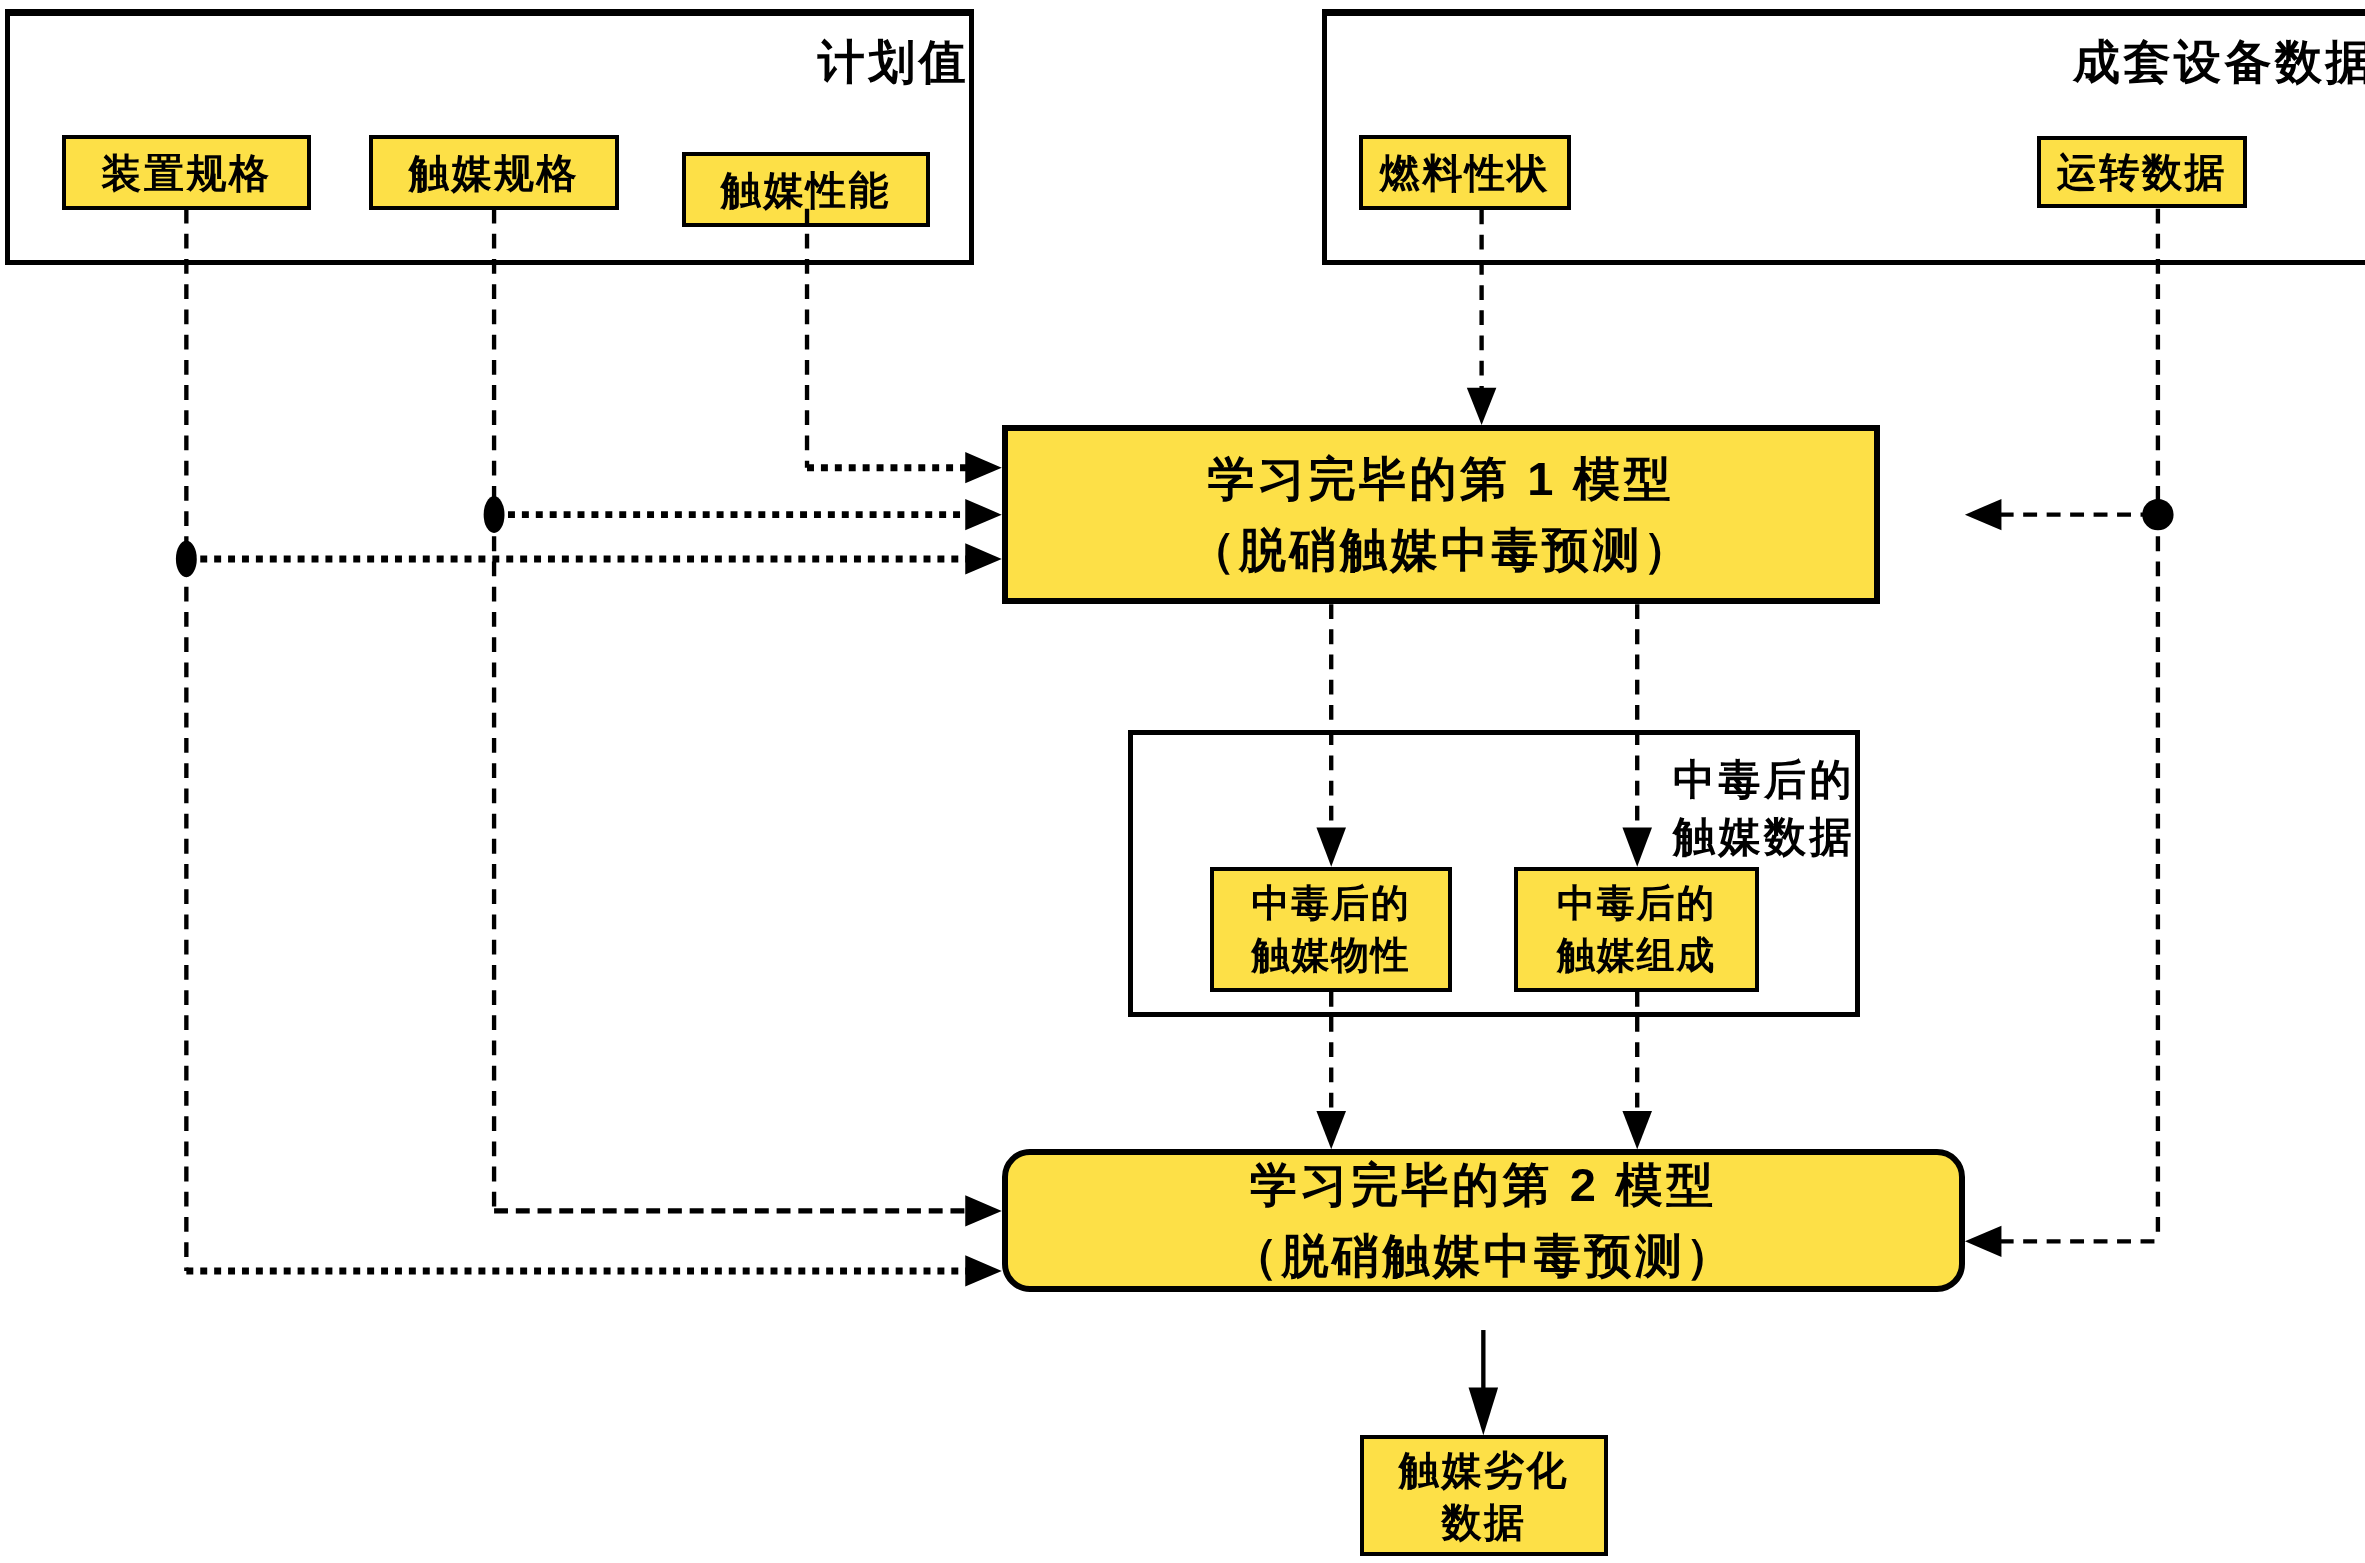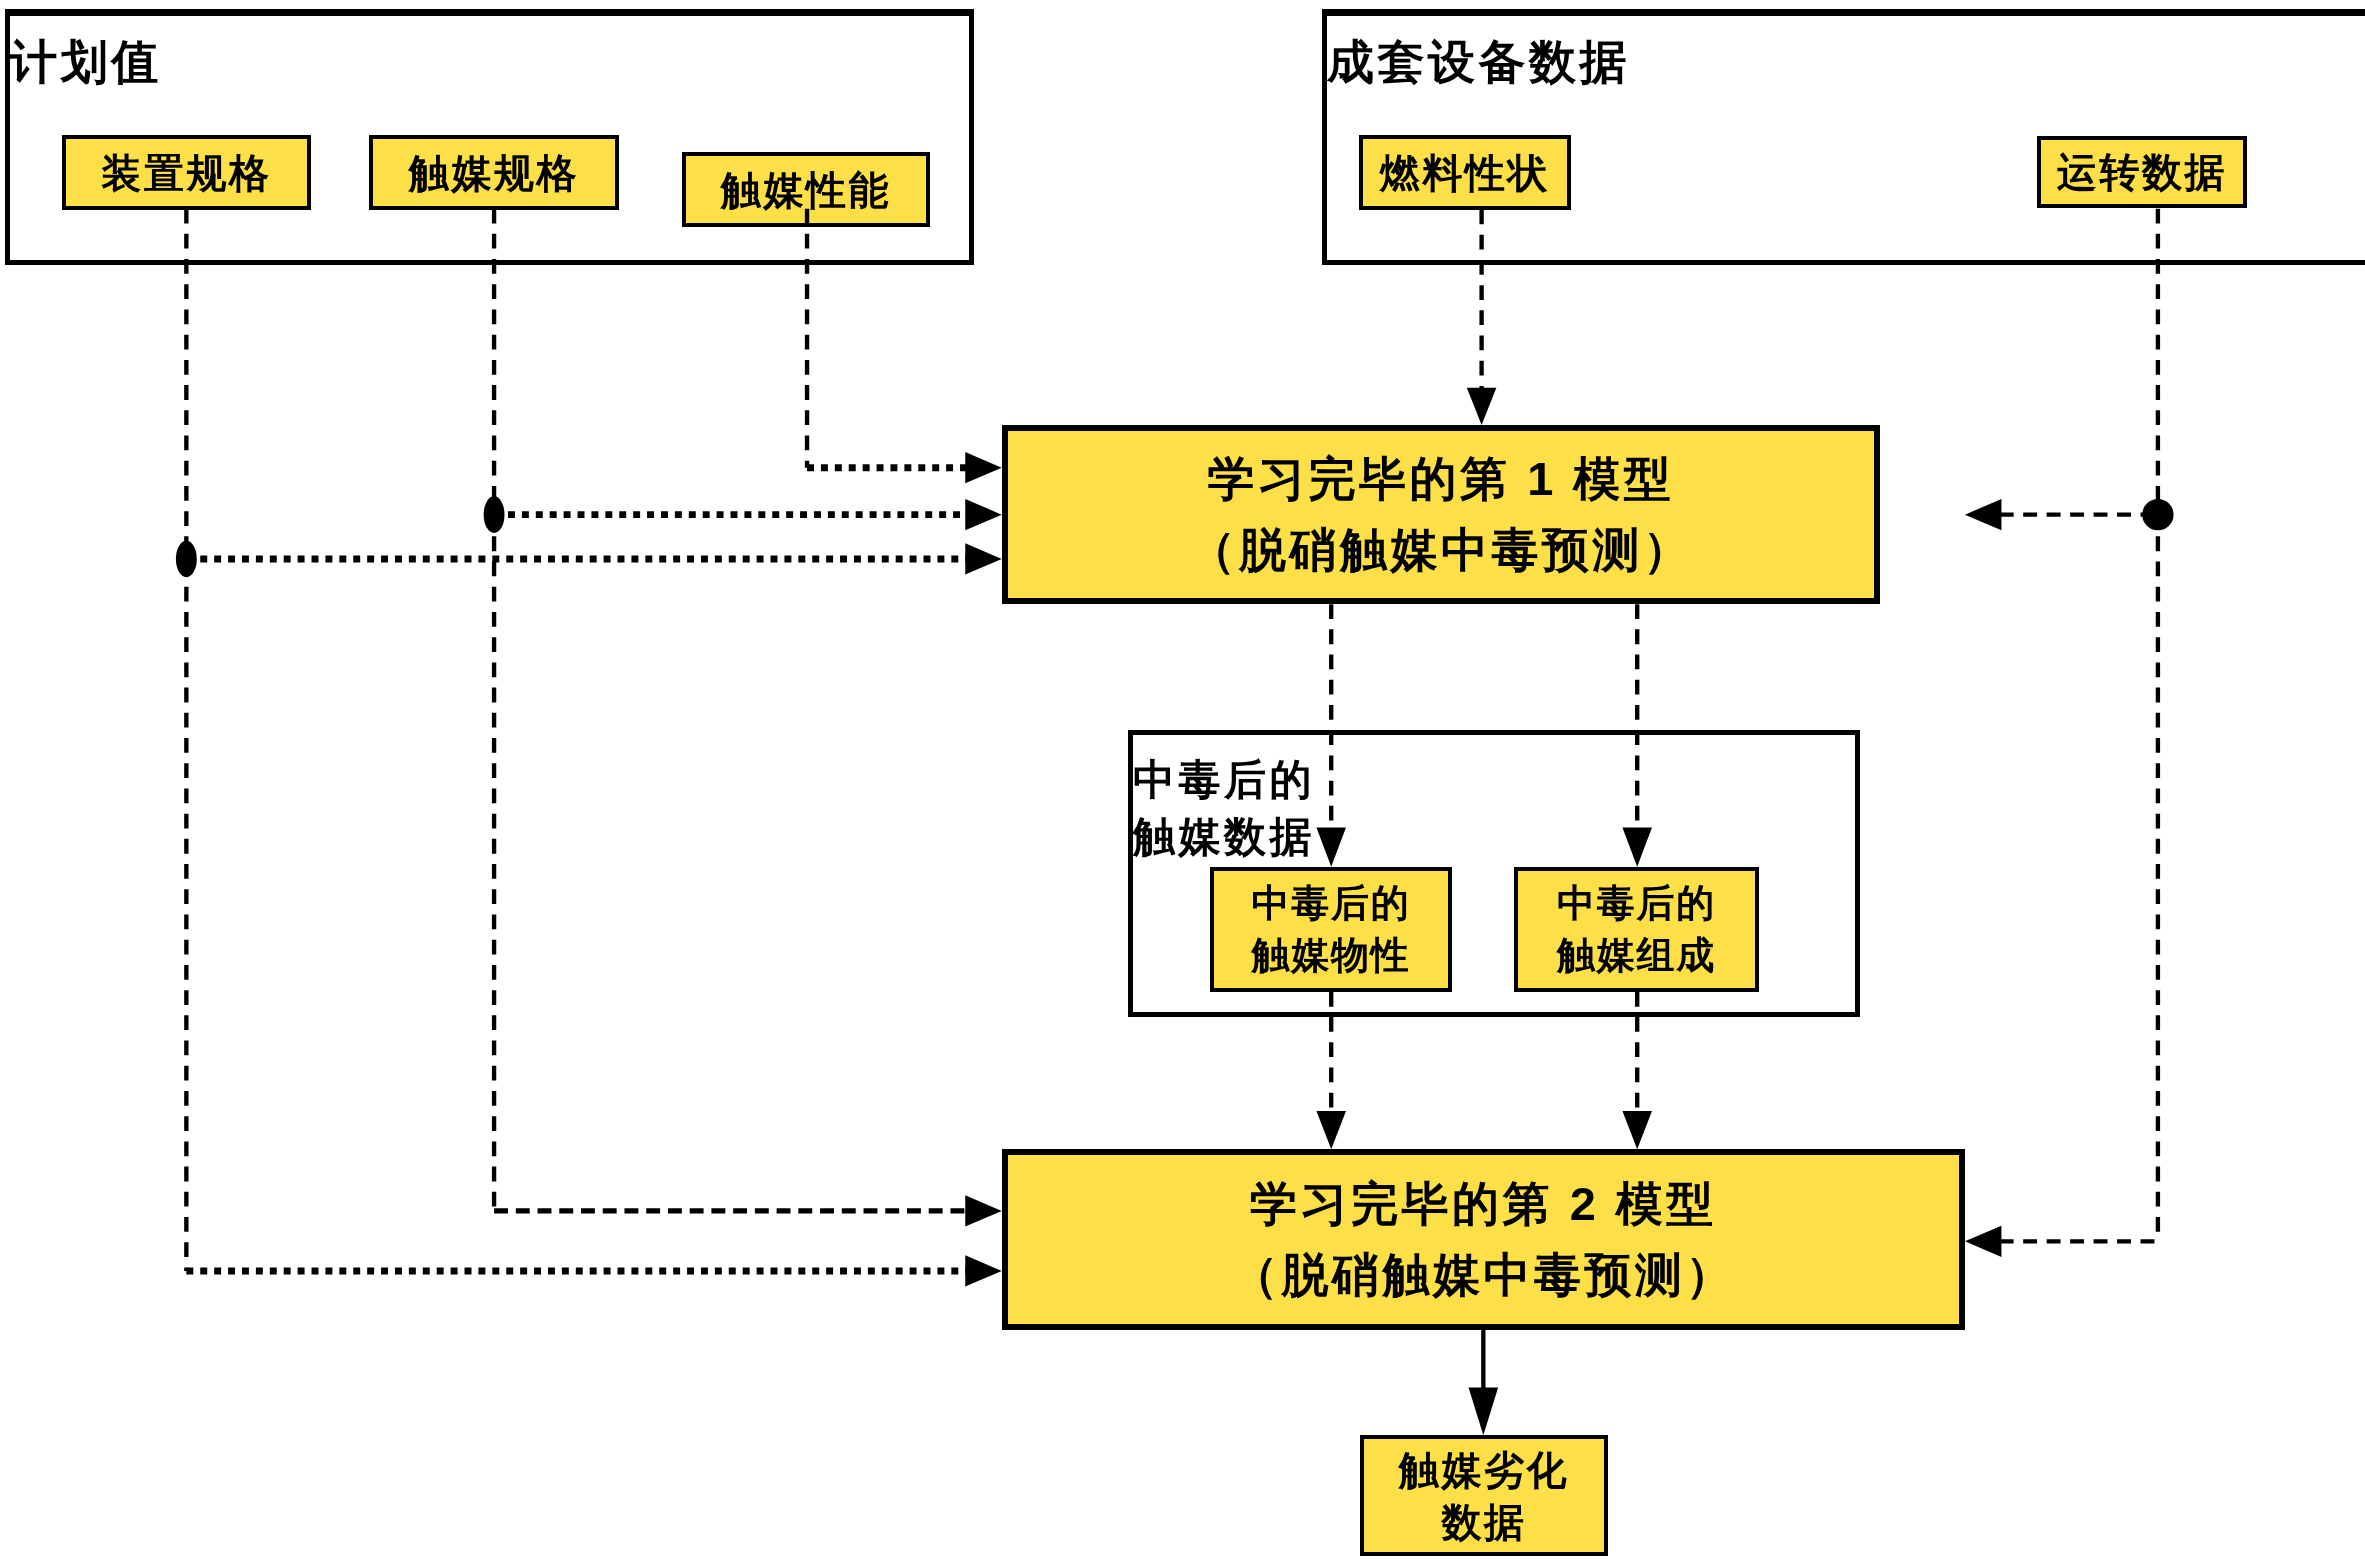--- a/index.html
+++ b/index.html
@@ -40,7 +40,7 @@
     top: 14px;
     left: 0;
     width: 100%;
-    text-align: left;
+    text-align: right;
     font-size: 47px;
     font-weight: bold;
     letter-spacing: 3.5px;

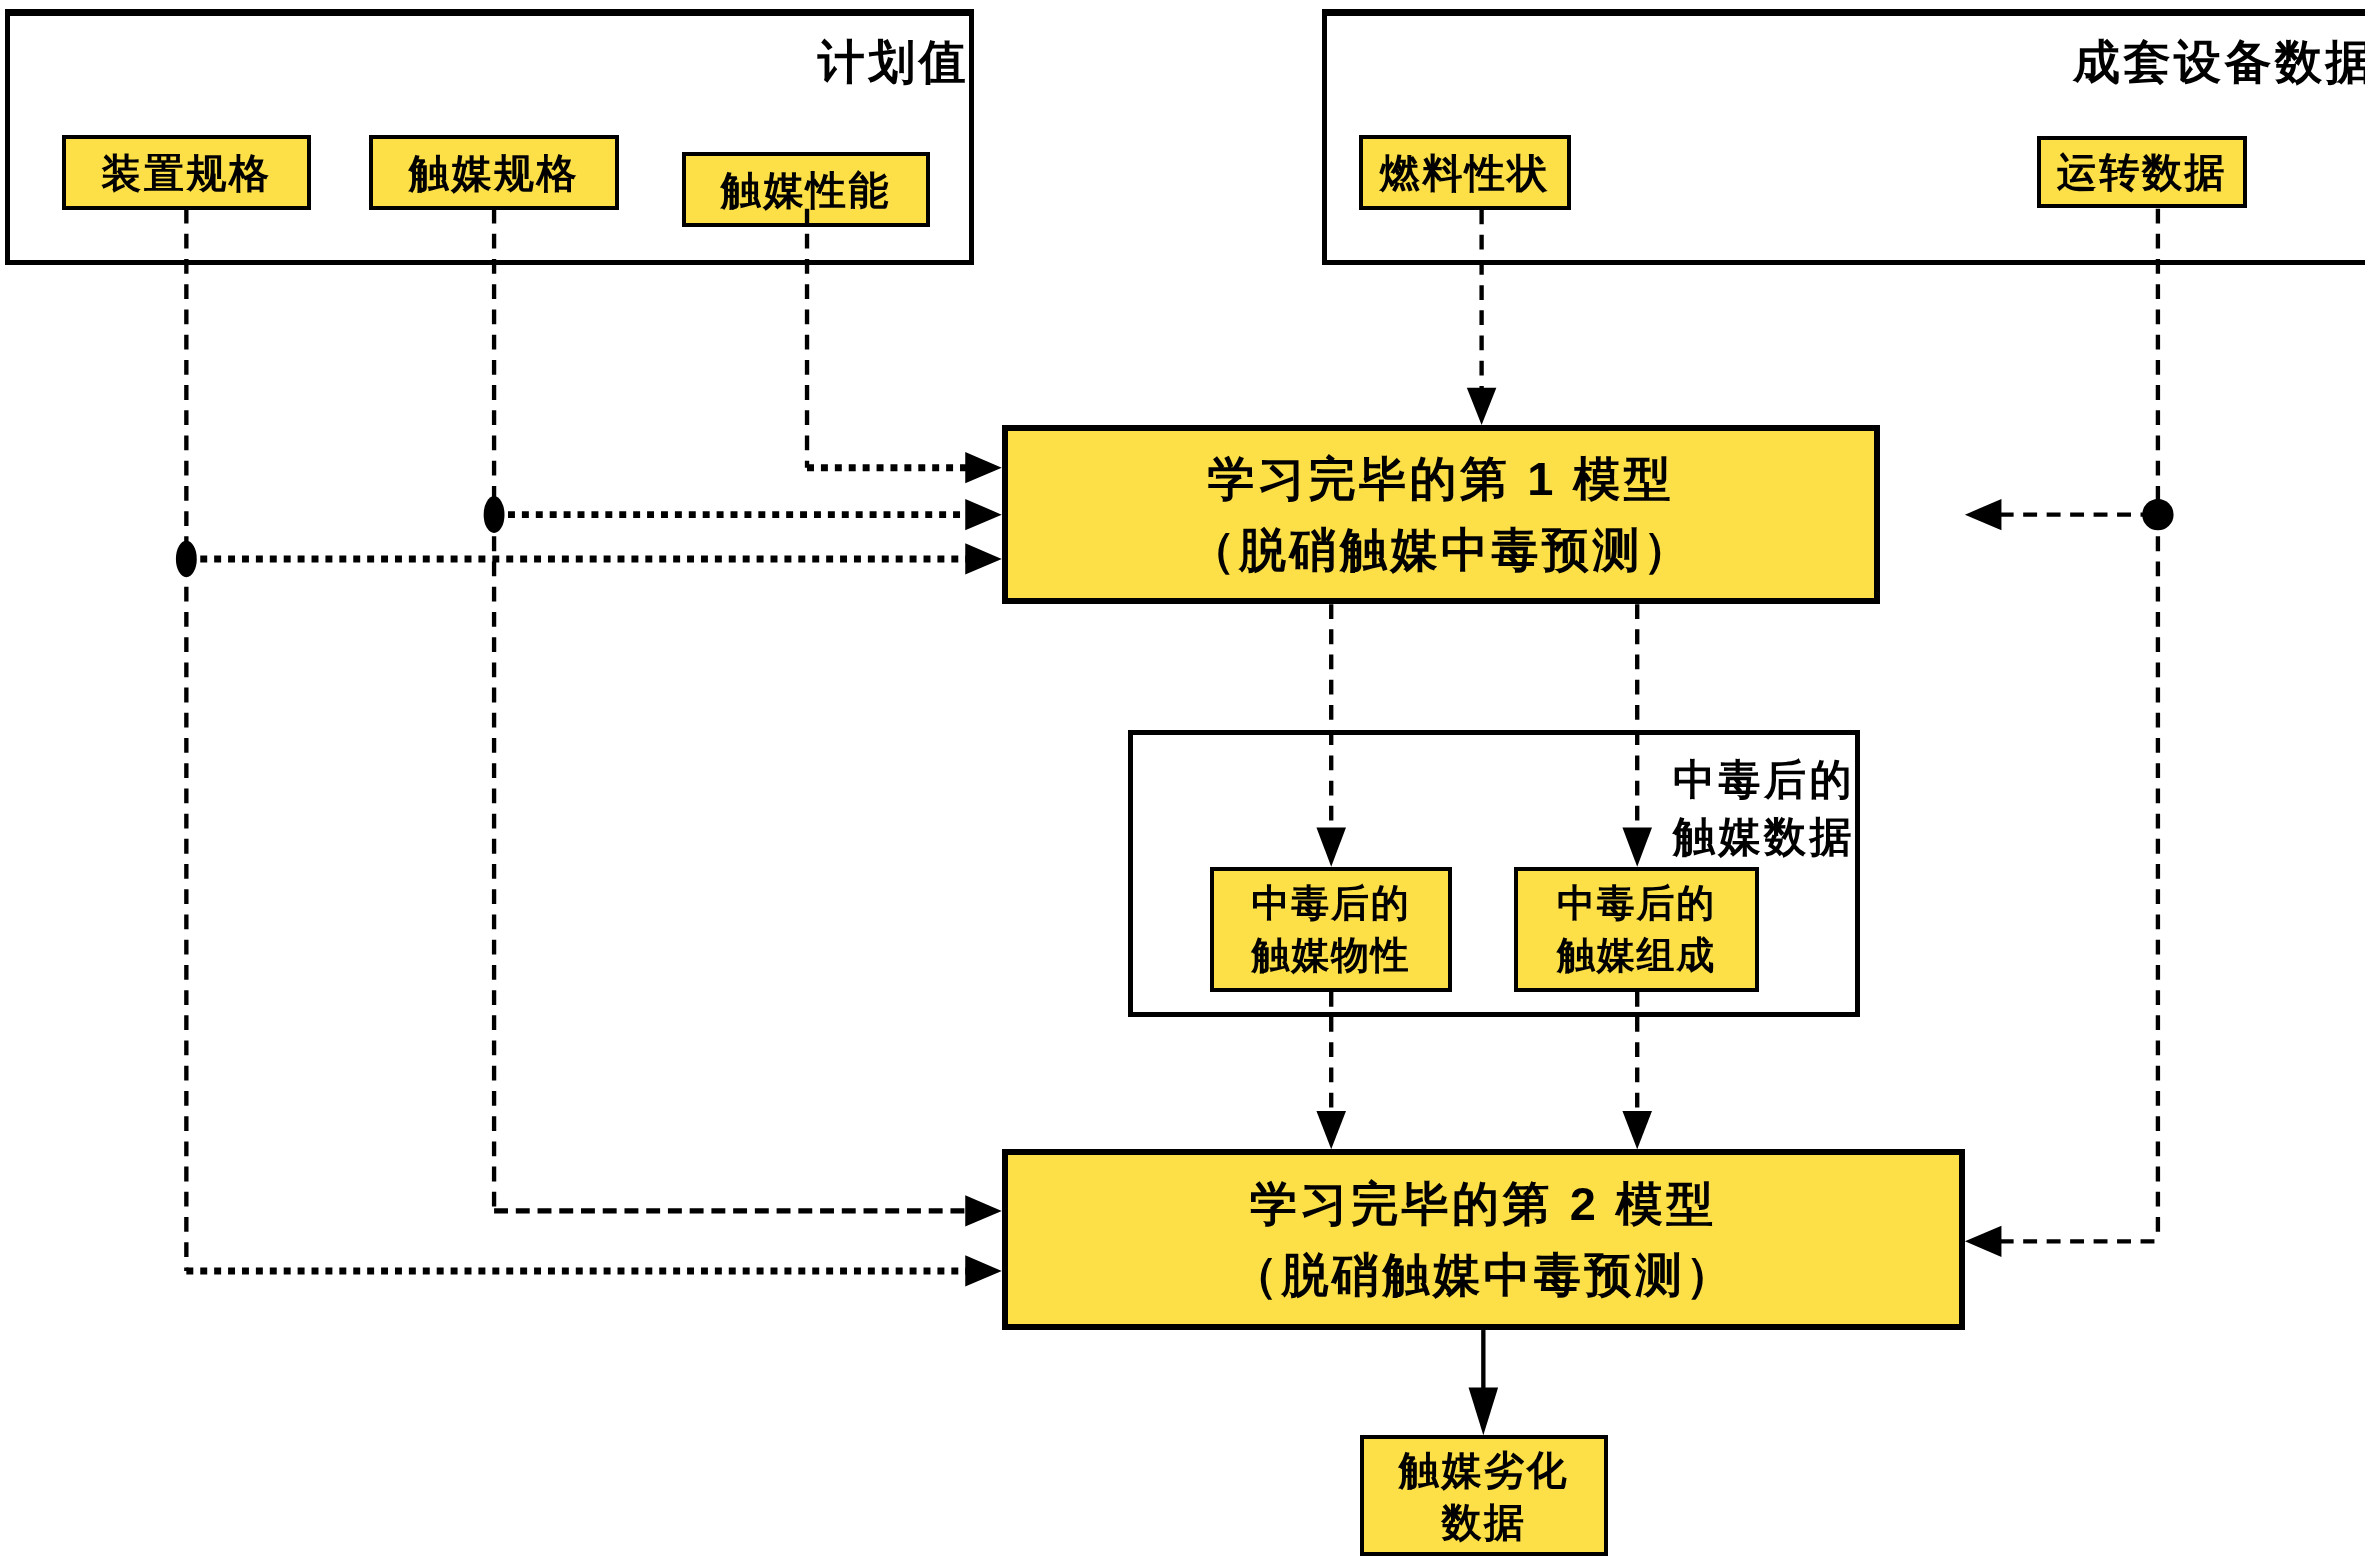--- a/index.html
+++ b/index.html
@@ -110,7 +110,7 @@
 触媒组成</span>
   </div>
 
-  <div class="box model-box" style="left:1002px; top:1149px; width:963px; height:181px;">
+  <div class="box model-box" style="left:1002px; top:1149px; width:963px; height:143px;border-radius:28px;">
     <span>学习完毕的第 2 模型
 （脱硝触媒中毒预测）</span>
   </div>

